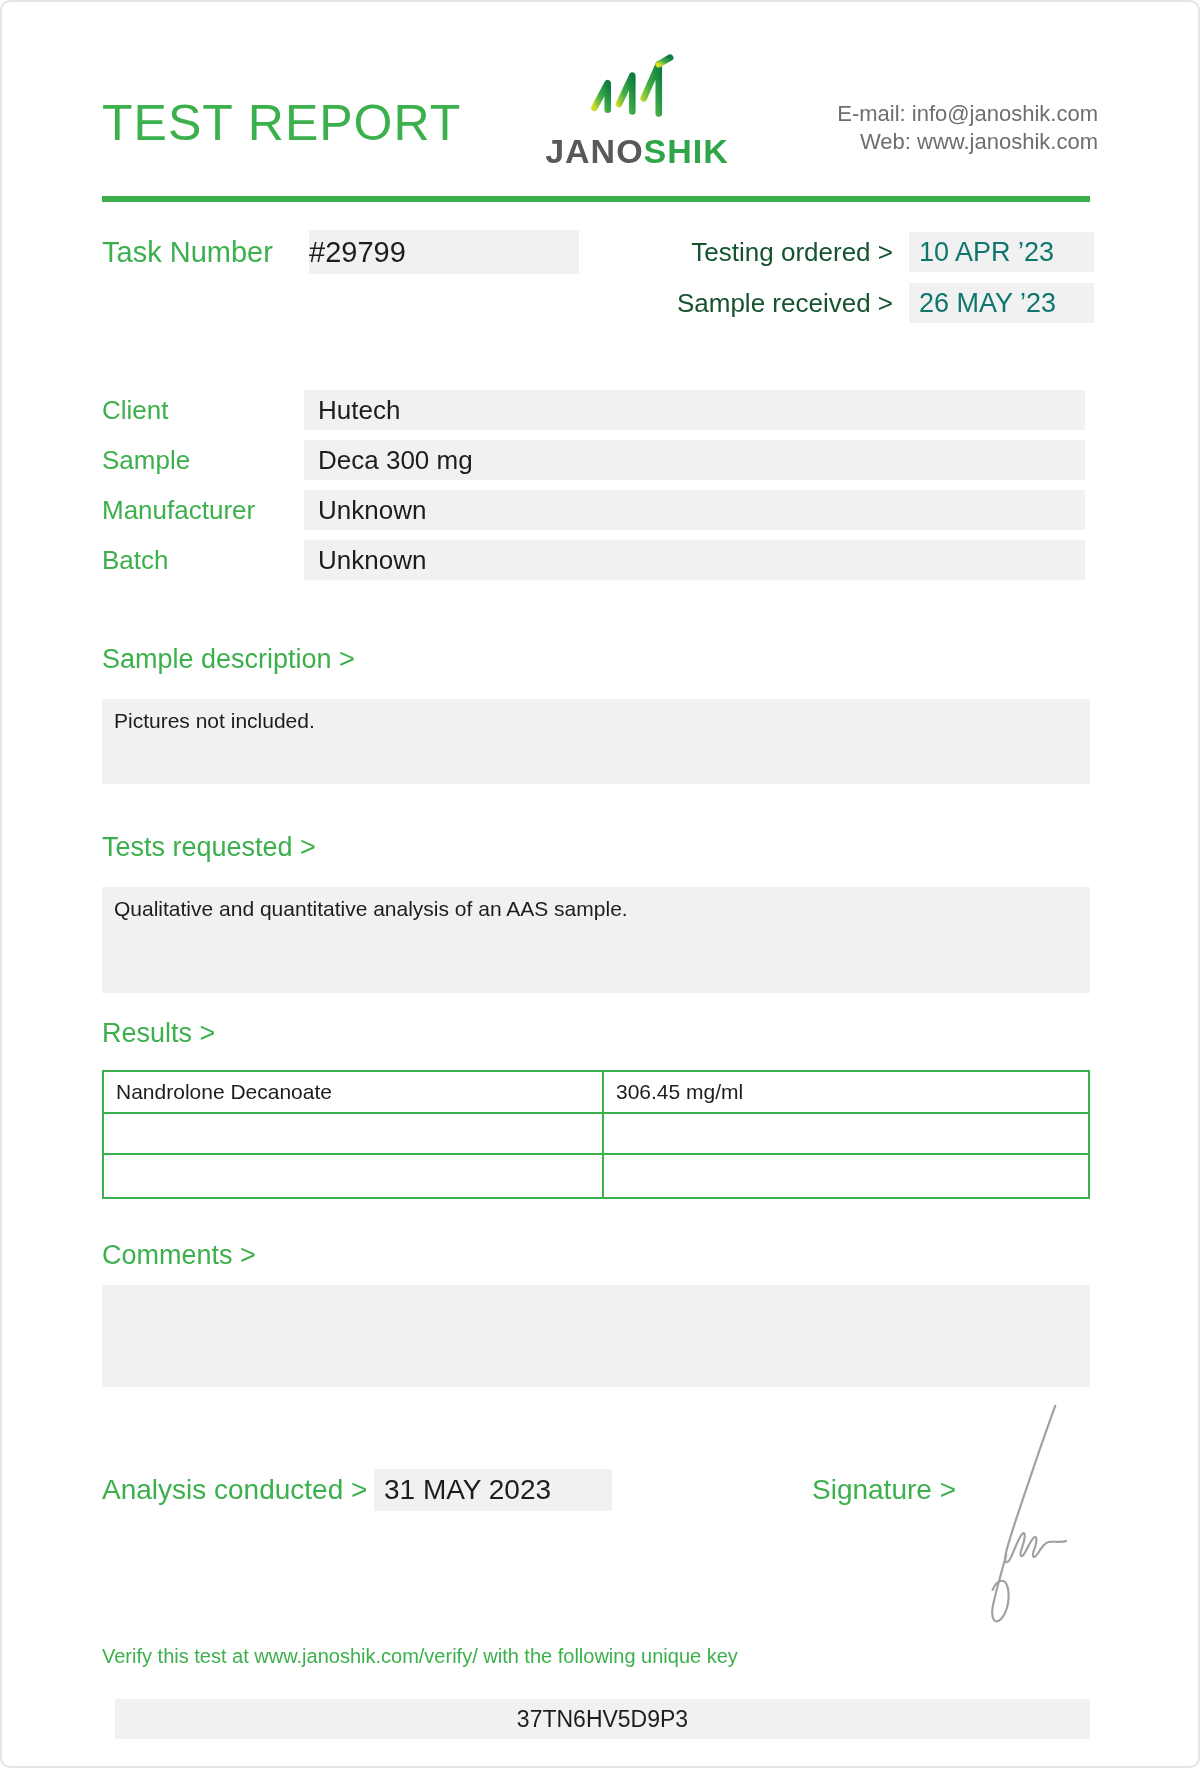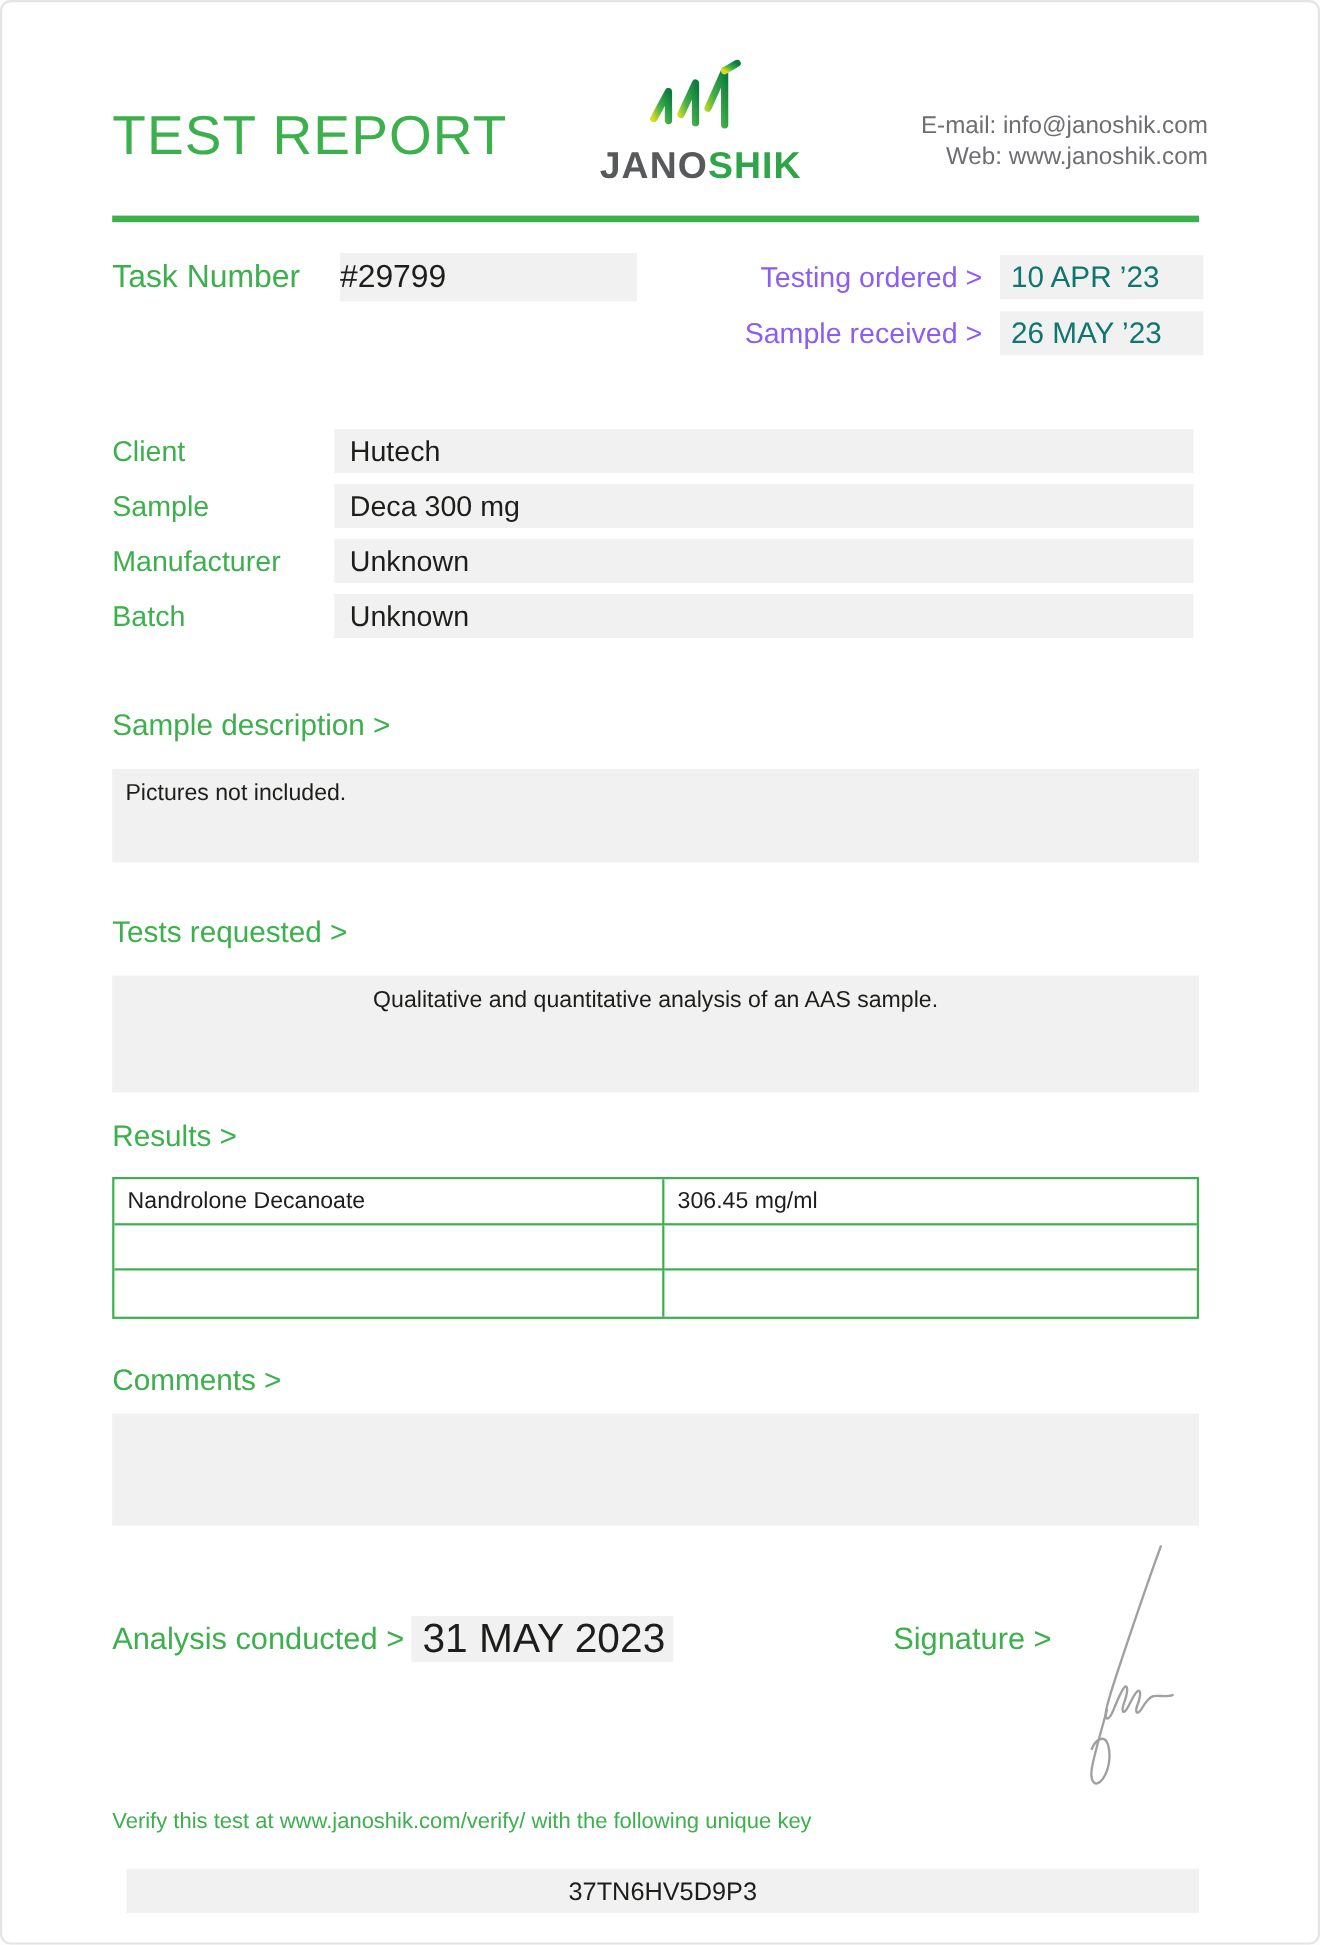--- a/index.html
+++ b/index.html
@@ -57,7 +57,7 @@
   .date-label {
     flex: 1; text-align: center; padding-right: 16px;
     display: flex; align-items: center; justify-content: flex-end;
-    font-size: 26px; color: #8b5cf6; white-space: nowrap;
+    font-size: 26px; color: #14532d; white-space: nowrap;
   }
   .date-box { width: 185px; height: 40px; padding-left: 10px; font-size: 27px; color: #0f766e; }
 

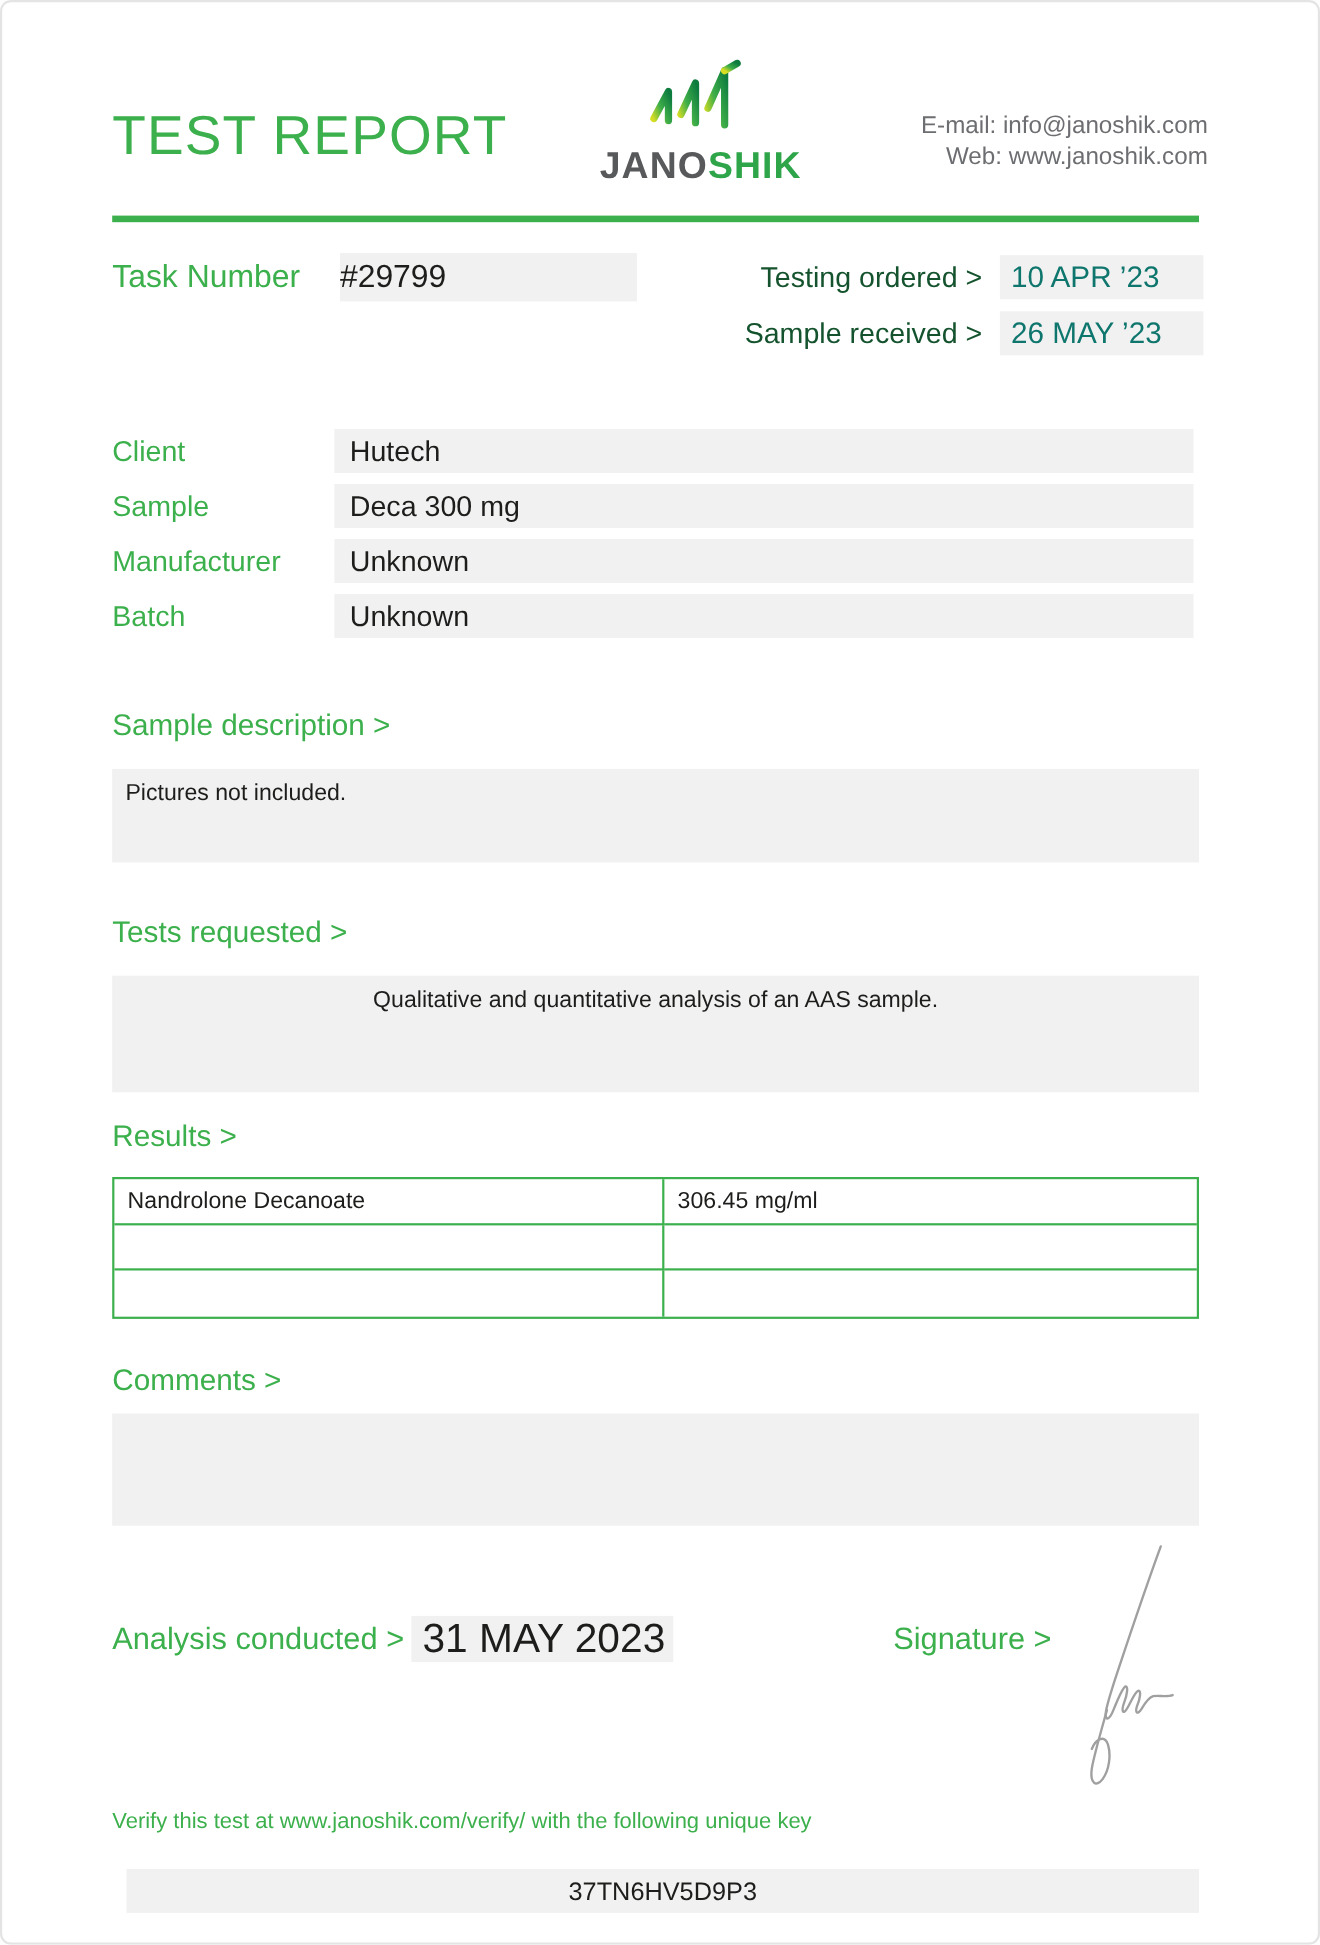--- a/index.html
+++ b/index.html
@@ -196,7 +196,7 @@
   <div class="section-box" style="top:697px; height:85px;">Pictures not included.</div>
 
   <div class="section-heading" style="top:830px">Tests requested &gt;</div>
-  <div class="section-box" style="top:885px; height:106px;text-align:center;">Qualitative and quantitative analysis of an AAS sample.</div>
+  <div class="section-box" style="top:885px; height:106px;">Qualitative and quantitative analysis of an AAS sample.</div>
 
   <div class="section-heading" style="top:1016px">Results &gt;</div>
   <div class="results-table">

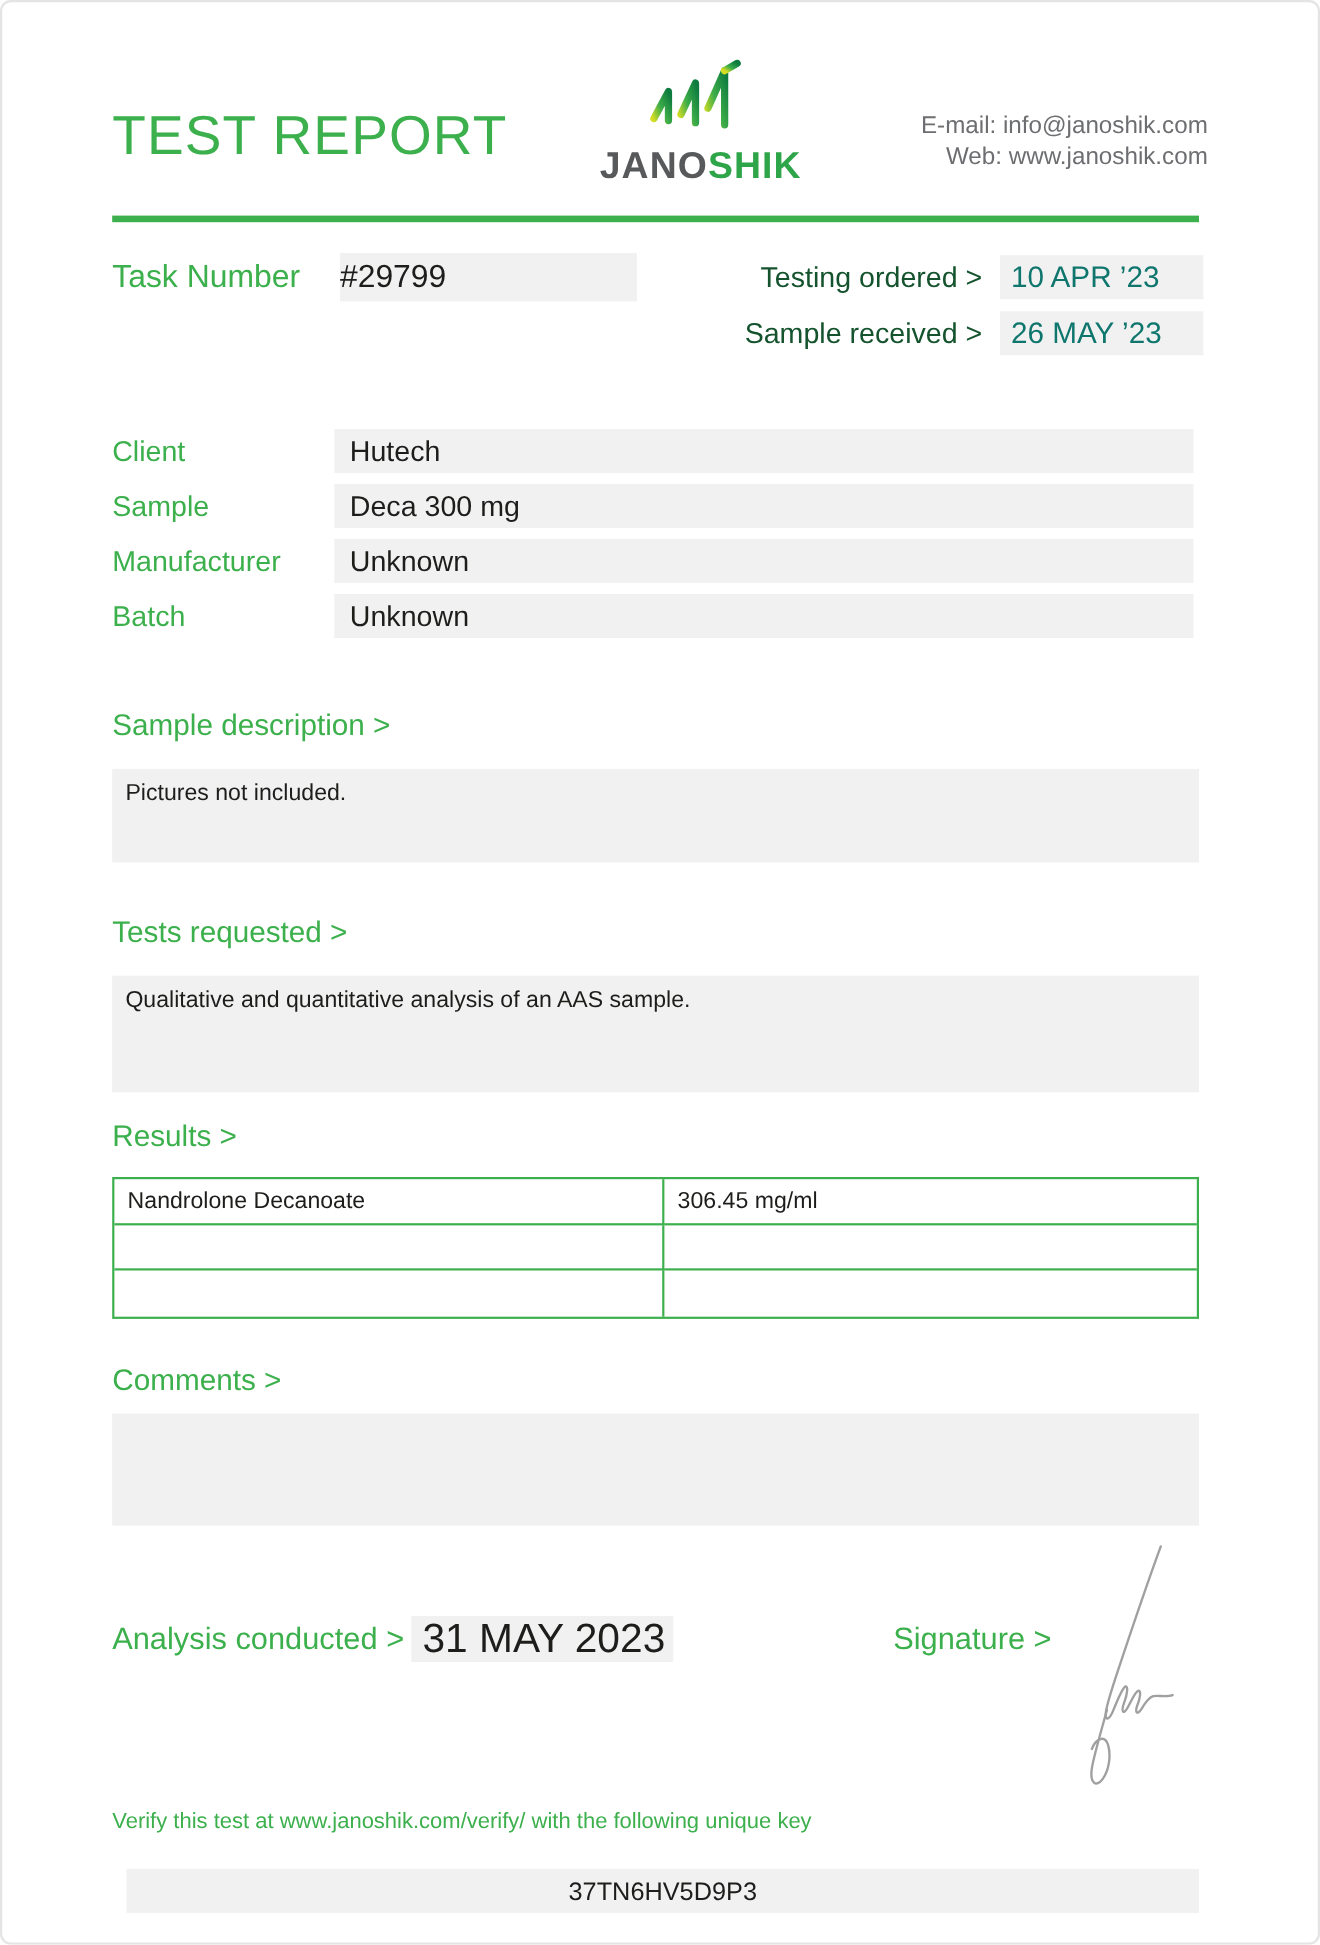--- a/index.html
+++ b/index.html
@@ -104,7 +104,7 @@
   }
   .analysis-box {
     position: absolute; left: 372px; top: 1467px; width: 238px; height: 42px;
-    padding-left: 10px; font-size: 37px; color: #1d1d1b;
+    padding-left: 10px; font-size: 28px; color: #1d1d1b;
   }
   .signature-label {
     position: absolute; left: 810px; top: 1467px; height: 42px;

